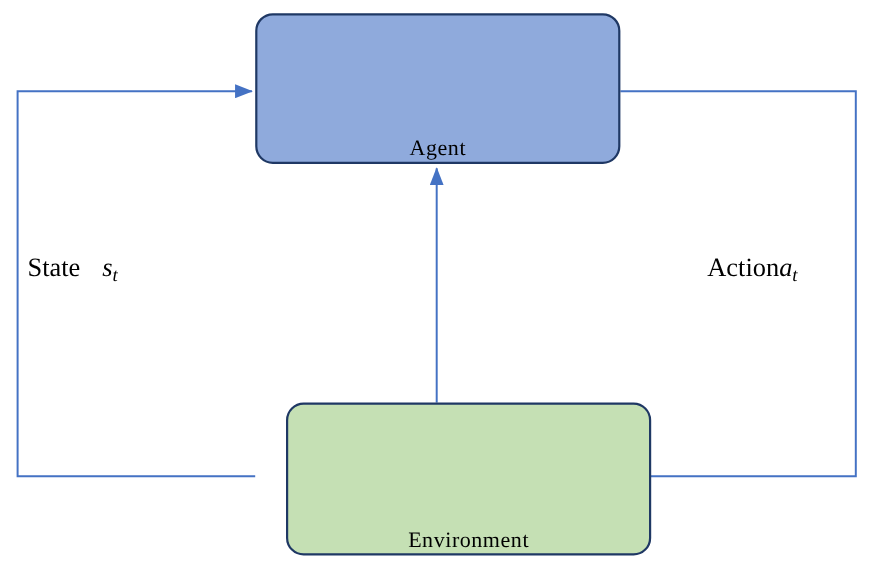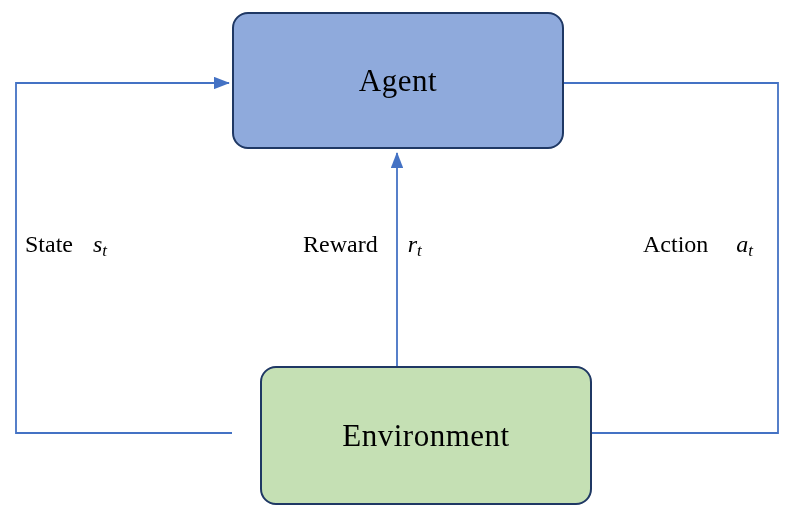--- a/index.html
+++ b/index.html
@@ -35,12 +35,12 @@
   .node {
     position: absolute;
     display: flex;
-    align-items: center;
+    align-items: flex-end;
     justify-content: center;
     border: 2.5px solid var(--box-border, #1F3864);
     border-radius: 16px;
     box-sizing: border-box;
-    font-size: 31px;
+    font-size: 20px;
     letter-spacing: 0.5px;
   }
   .node.agent {

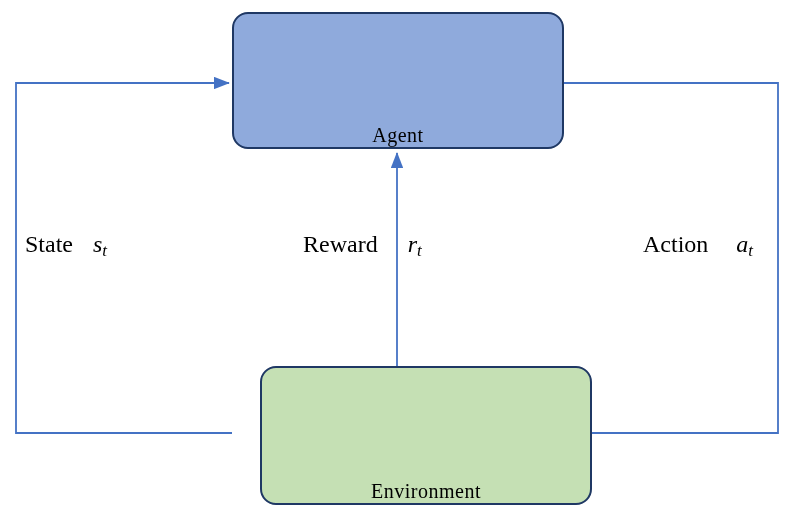--- a/index.html
+++ b/index.html
@@ -110,10 +110,6 @@
     <span class="math-symbol"><span>s</span><sub>t</sub></span>
   </div>
 
-  <div class="edge-label reward">
-    <span>Reward</span>
-    <span class="math-symbol"><span>r</span><sub>t</sub></span>
-  </div>
 
   <div class="edge-label action">
     <span>Action</span>

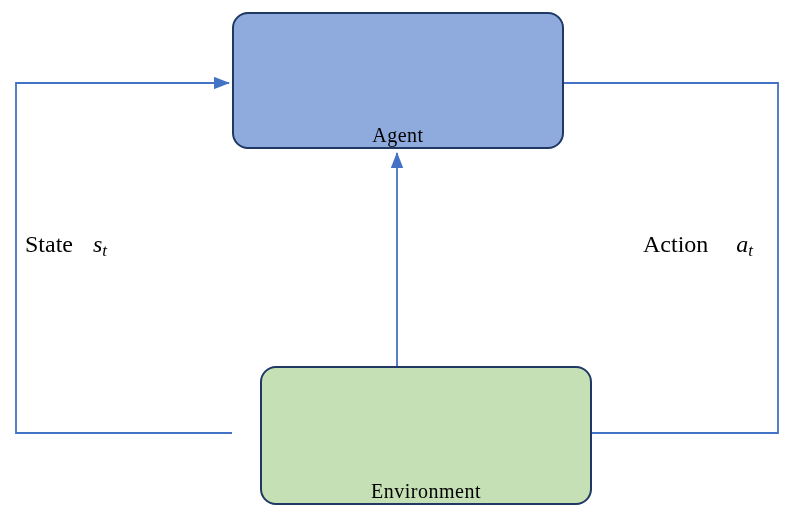--- a/index.html
+++ b/index.html
@@ -69,7 +69,7 @@
   }
   .edge-label.state  { left: 25px;  gap: 20px; }
   .edge-label.reward { left: 303px; gap: 30px; }
-  .edge-label.action { left: 643px; gap: 28px; }
+  .edge-label.action { left: 643px; }
   .math-symbol {
     font-style: italic;
   }

